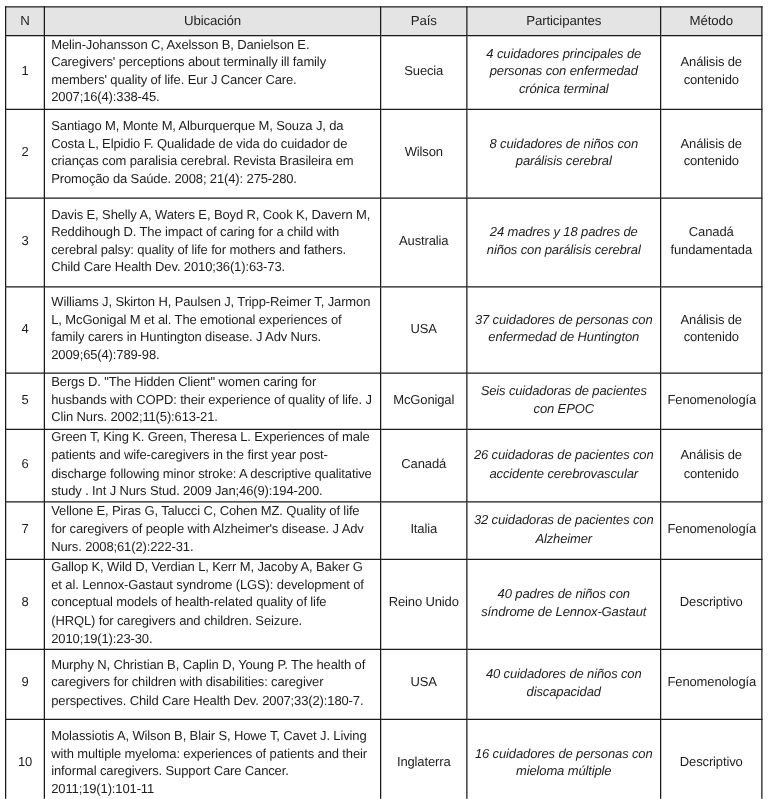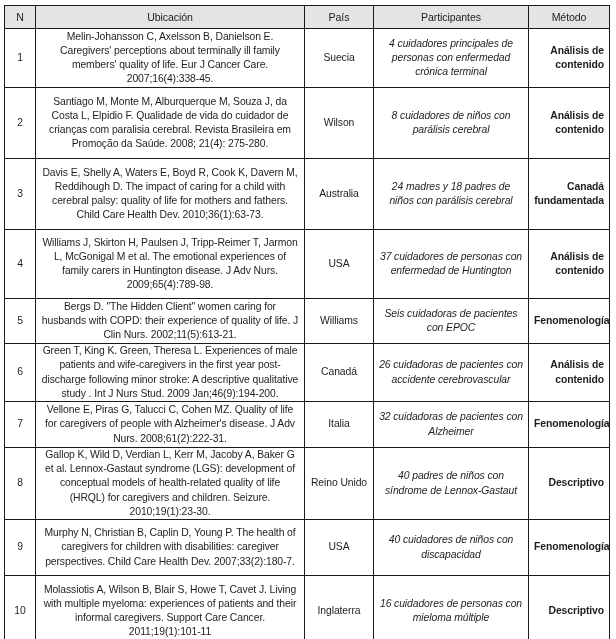--- a/index.html
+++ b/index.html
@@ -35,7 +35,7 @@
   td.n { text-align: center; padding: 0; }
   td.pais { text-align: center; padding: 0 2px; }
   td.met { text-align: right; padding: 0 3px; font-weight: bold; }
-  td.ub { text-align: center; }
+  td.ub { text-align: left; }
   td.part { text-align: center; font-style: italic; }
 </style>
 </head>

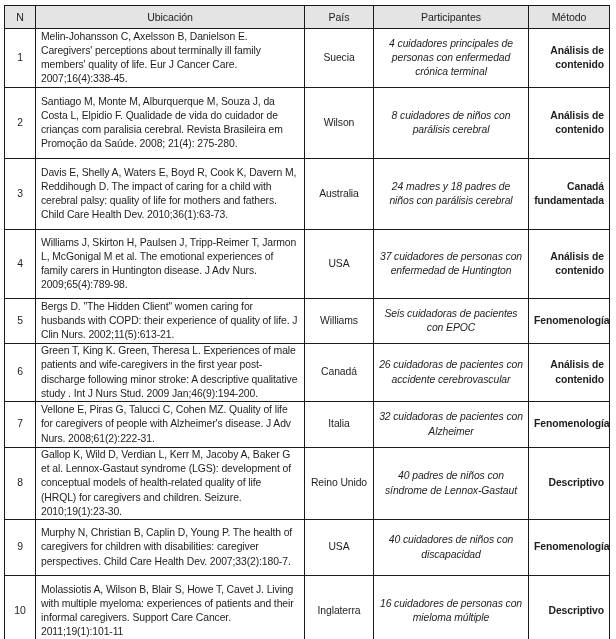--- a/index.html
+++ b/index.html
@@ -34,7 +34,7 @@
   }
   td.n { text-align: center; padding: 0; }
   td.pais { text-align: center; padding: 0 2px; }
-  td.met { text-align: right; padding: 0 3px; font-weight: bold; }
+  td.met { text-align: center; padding: 0 3px; }
   td.ub { text-align: left; }
   td.part { text-align: center; font-style: italic; }
 </style>

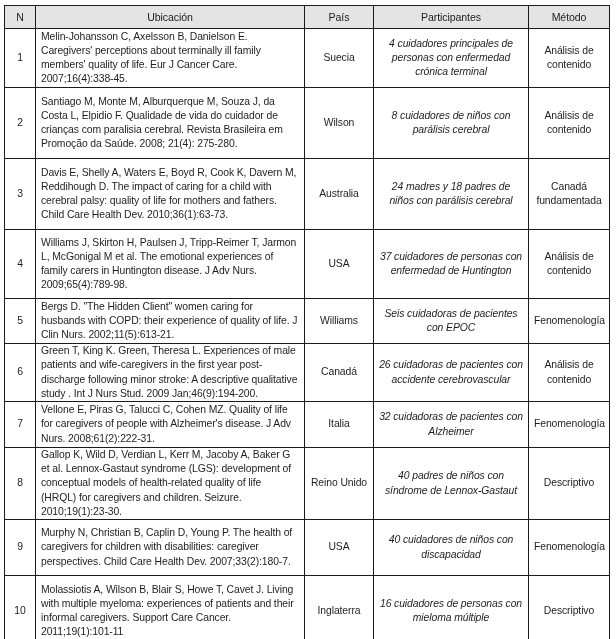--- a/index.html
+++ b/index.html
@@ -90,7 +90,7 @@
     <tr style="height:45px">
       <td class="n">5</td>
       <td class="ub">Bergs D. "The Hidden Client" women caring for husbands with COPD: their experience of quality of life. J Clin Nurs. 2002;11(5):613-21.</td>
-      <td class="pais">Williams</td>
+      <td class="pais">McGonigal</td>
       <td class="part">Seis cuidadoras de pacientes con EPOC</td>
       <td class="met">Fenomenología</td>
     </tr>

